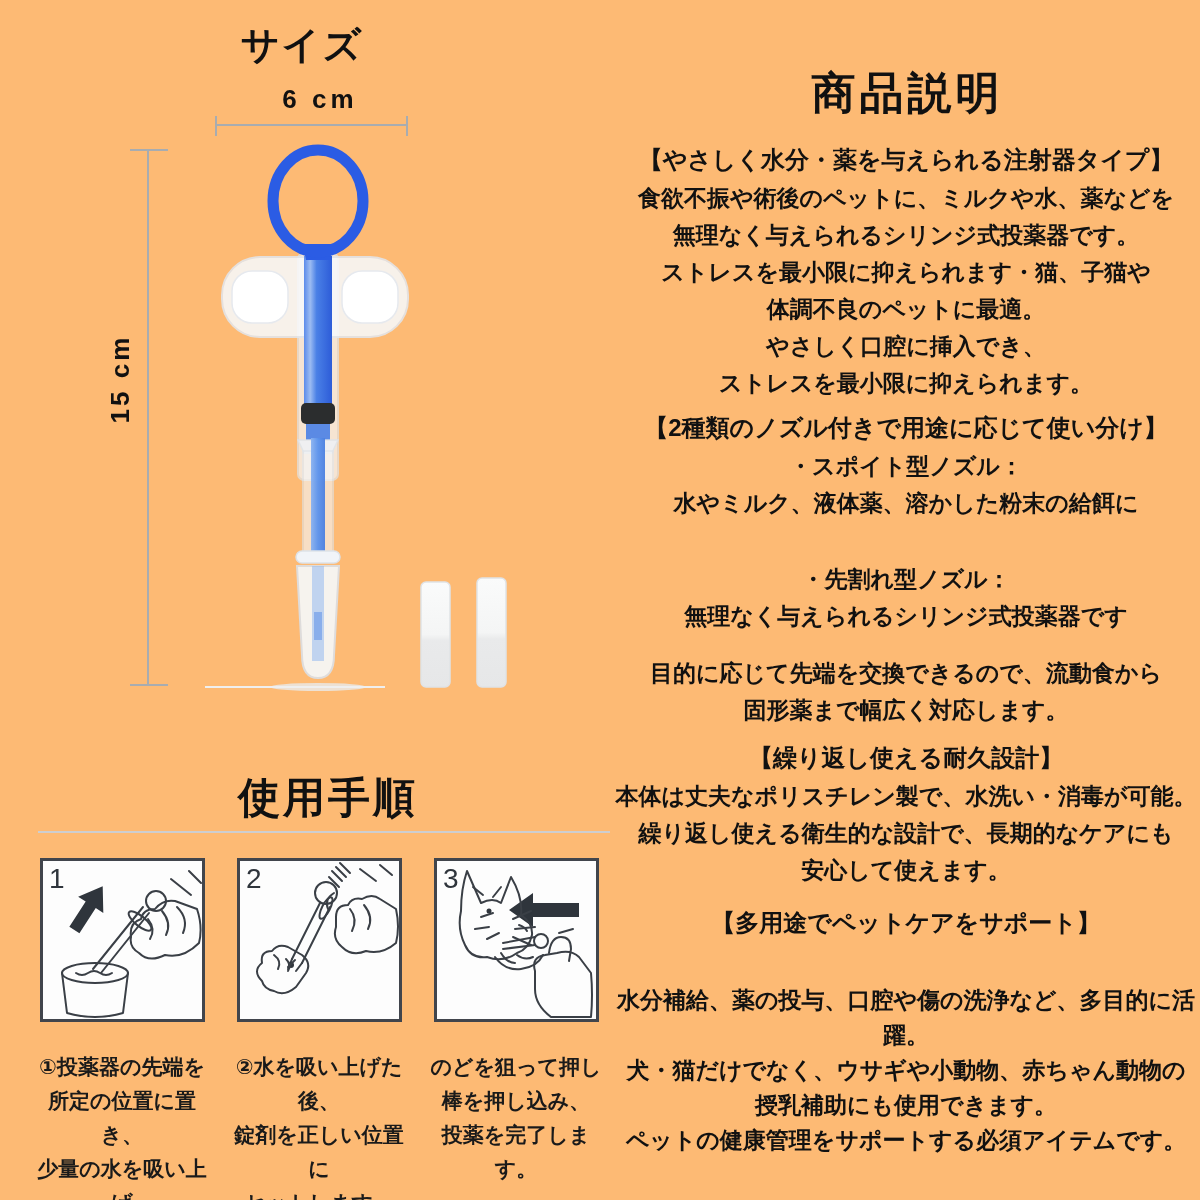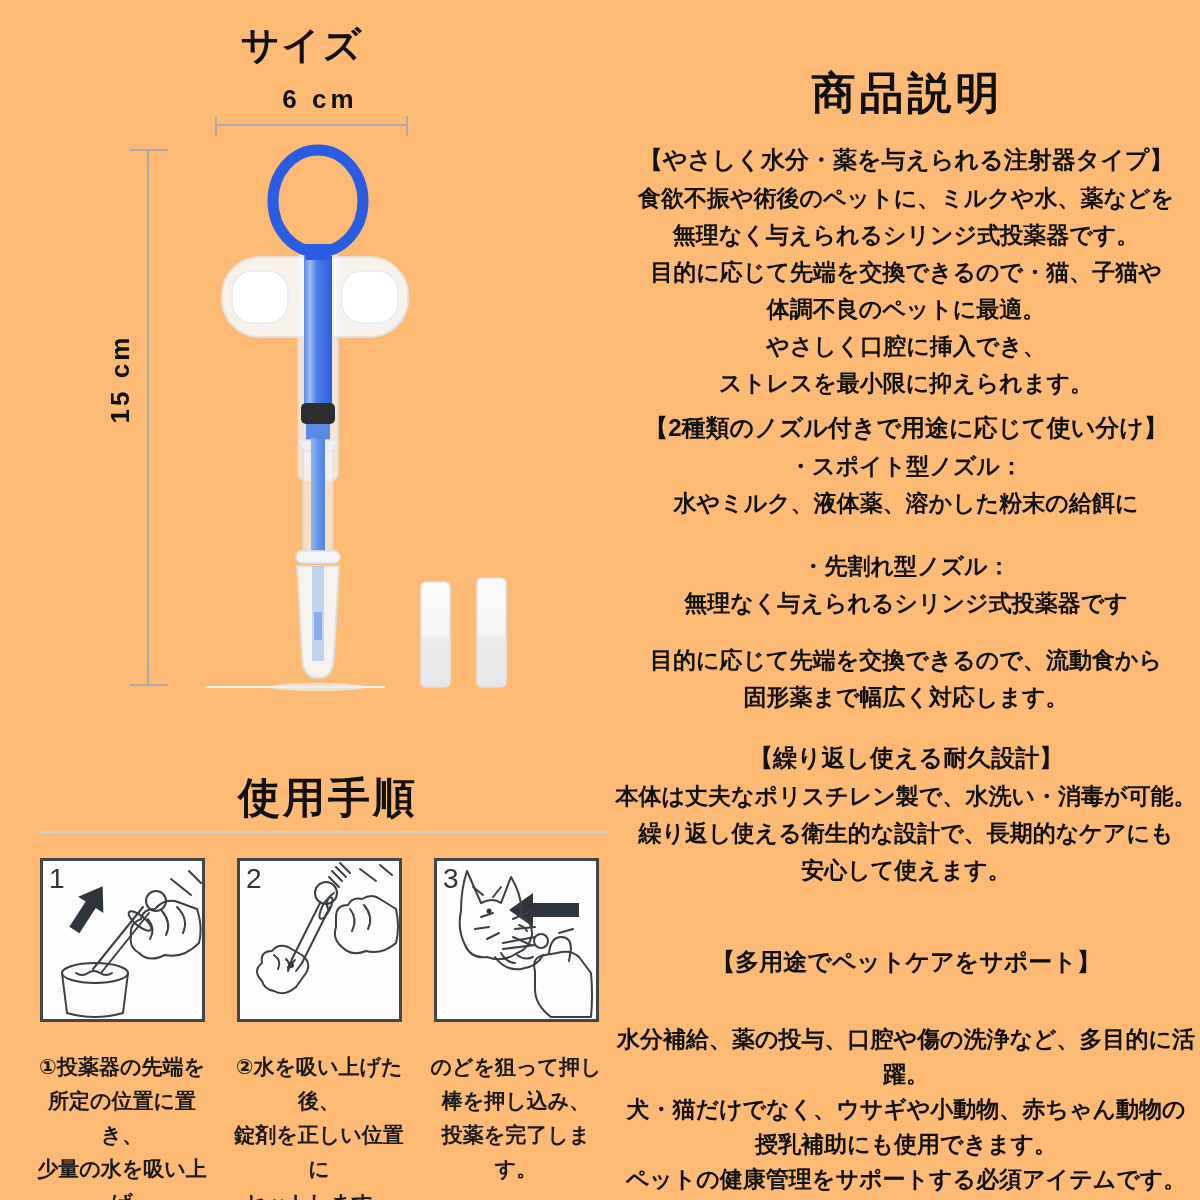--- a/index.html
+++ b/index.html
@@ -119,7 +119,7 @@
     <p class="desc-par">
       <span class="line">食欲不振や術後のペットに、ミルクや水、薬などを</span>
       <span class="line">無理なく与えられるシリンジ式投薬器です。</span>
-      <span class="line">目的に応じて先端を交換できるので・猫、子猫や</span>
+      <span class="line">ストレスを最小限に抑えられます・猫、子猫や</span>
       <span class="line">体調不良のペットに最適。</span>
       <span class="line">やさしく口腔に挿入でき、</span>
       <span class="line">ストレスを最小限に抑えられます。</span>

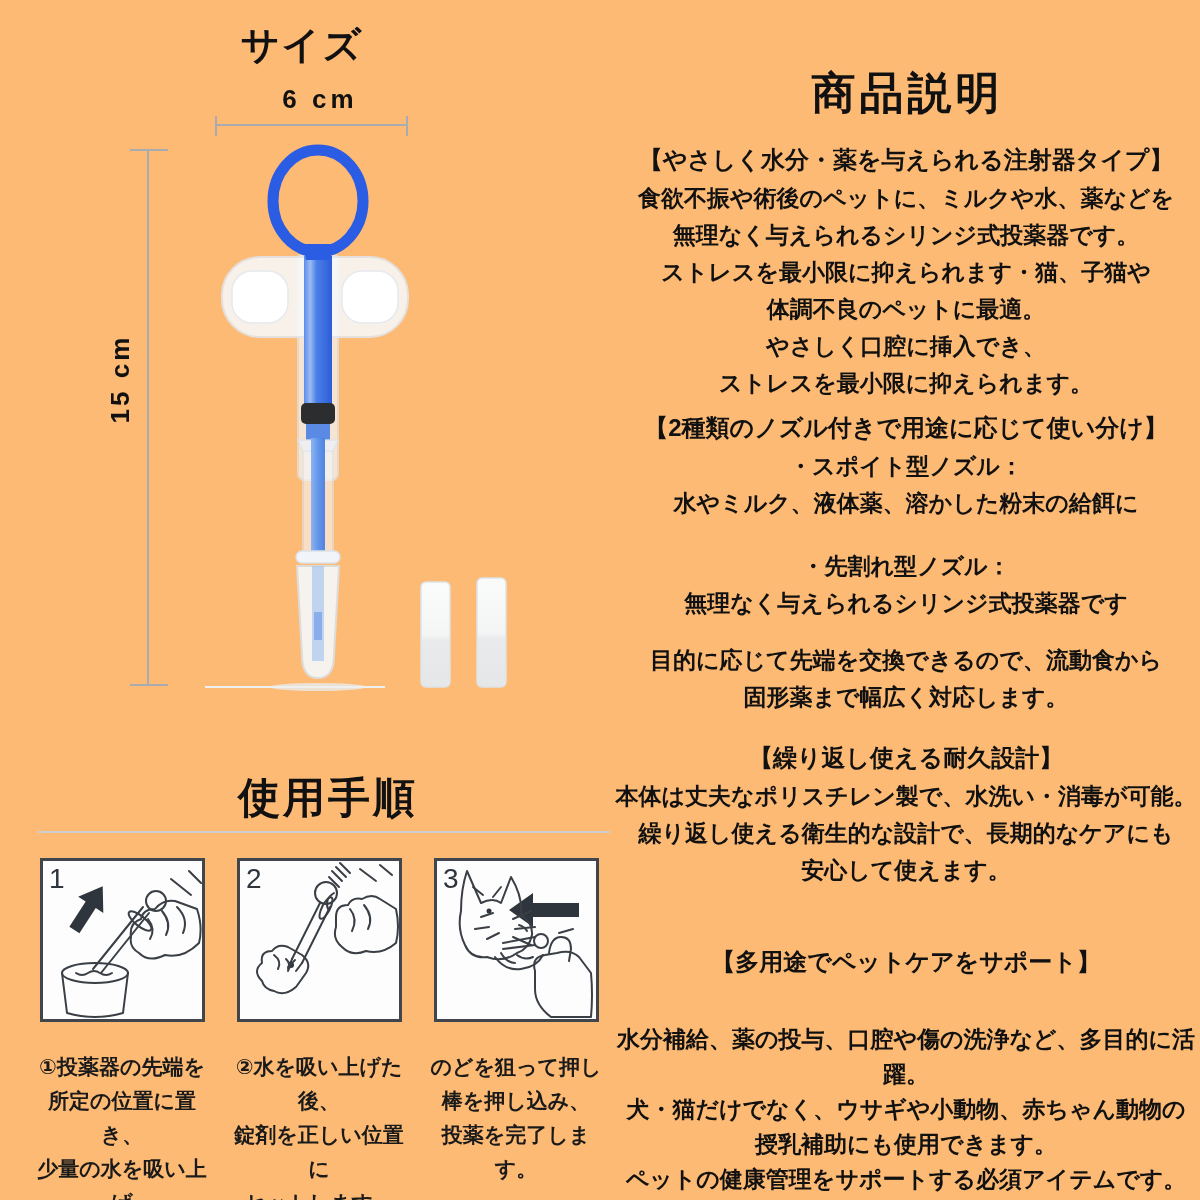--- a/index.html
+++ b/index.html
@@ -28,7 +28,7 @@
   .desc-heading{font-size:24px;font-weight:700;line-height:40px;}
   .desc-par{margin:0;font-size:23px;font-weight:600;line-height:37px;}
   .b3 .desc-par{line-height:35px;margin-top:40px;}
-  .desc-par + .desc-par.gap-lg{margin-top:26px;}
+  .desc-par + .desc-par.gap-lg{margin-top:39px;}
   .desc-par + .desc-par.gap-sm{margin-top:20px;}
   .line{display:block;}
   

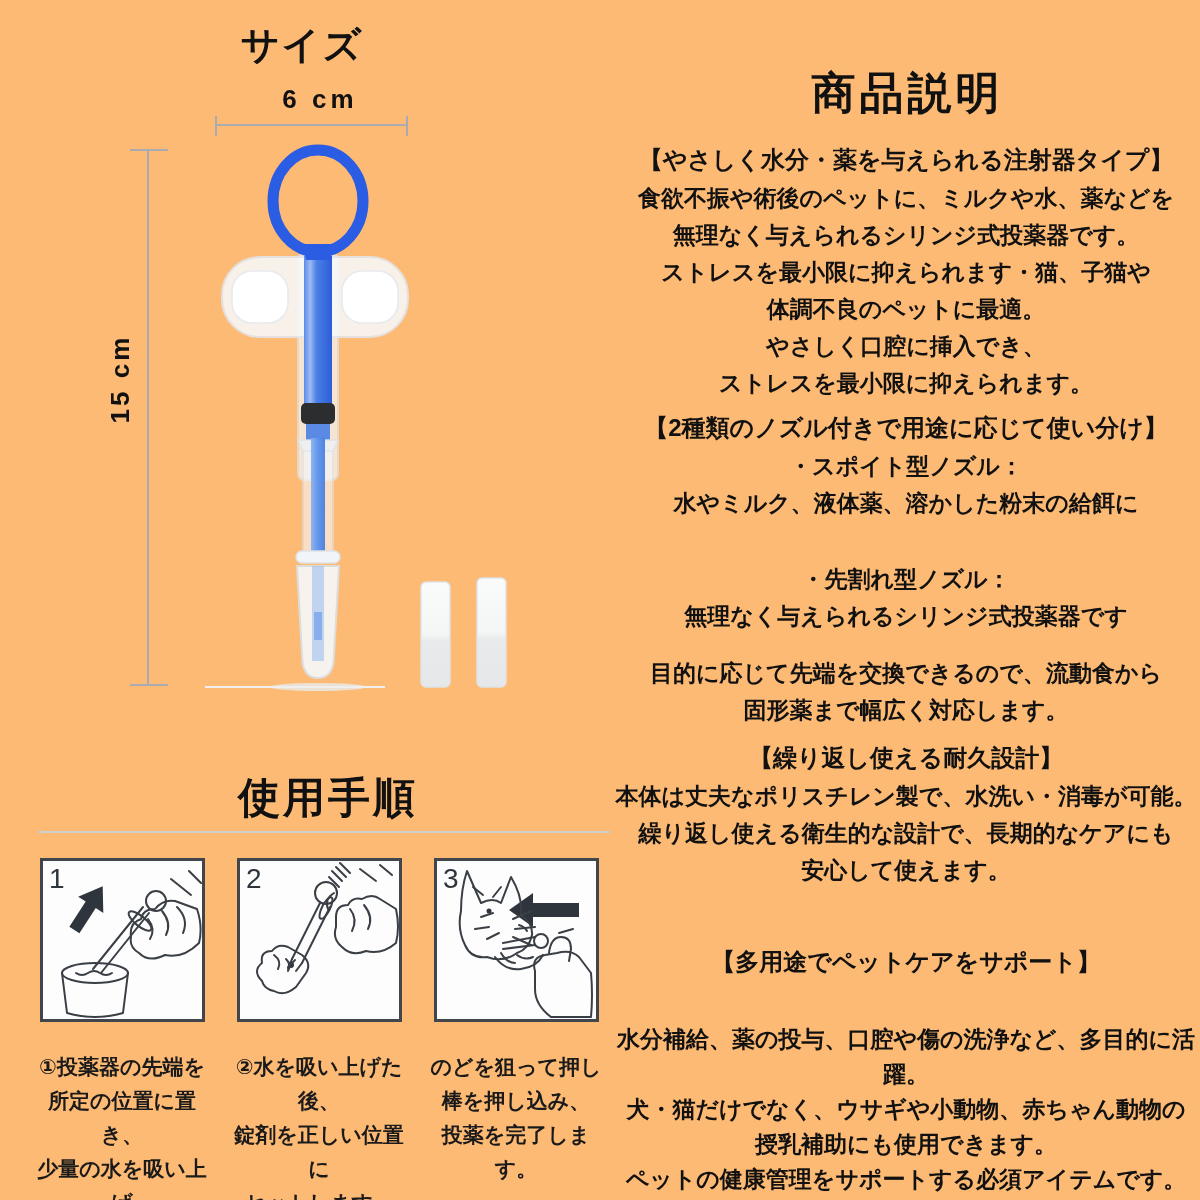--- a/index.html
+++ b/index.html
@@ -24,7 +24,7 @@
   
   .desc-title{left:615px;top:64px;width:585px;font-size:44px;font-weight:800;letter-spacing:4px;}
   .desc-block{left:612px;width:588px;}
-  .b0{top:140px;} .b1{top:408px;} .b2{top:738px;} .b3{top:942px;}
+  .b0{top:140px;} .b1{top:408px;} .b2{top:738px;} .b3{top:903px;}
   .desc-heading{font-size:24px;font-weight:700;line-height:40px;}
   .desc-par{margin:0;font-size:23px;font-weight:600;line-height:37px;}
   .b3 .desc-par{line-height:35px;margin-top:40px;}

